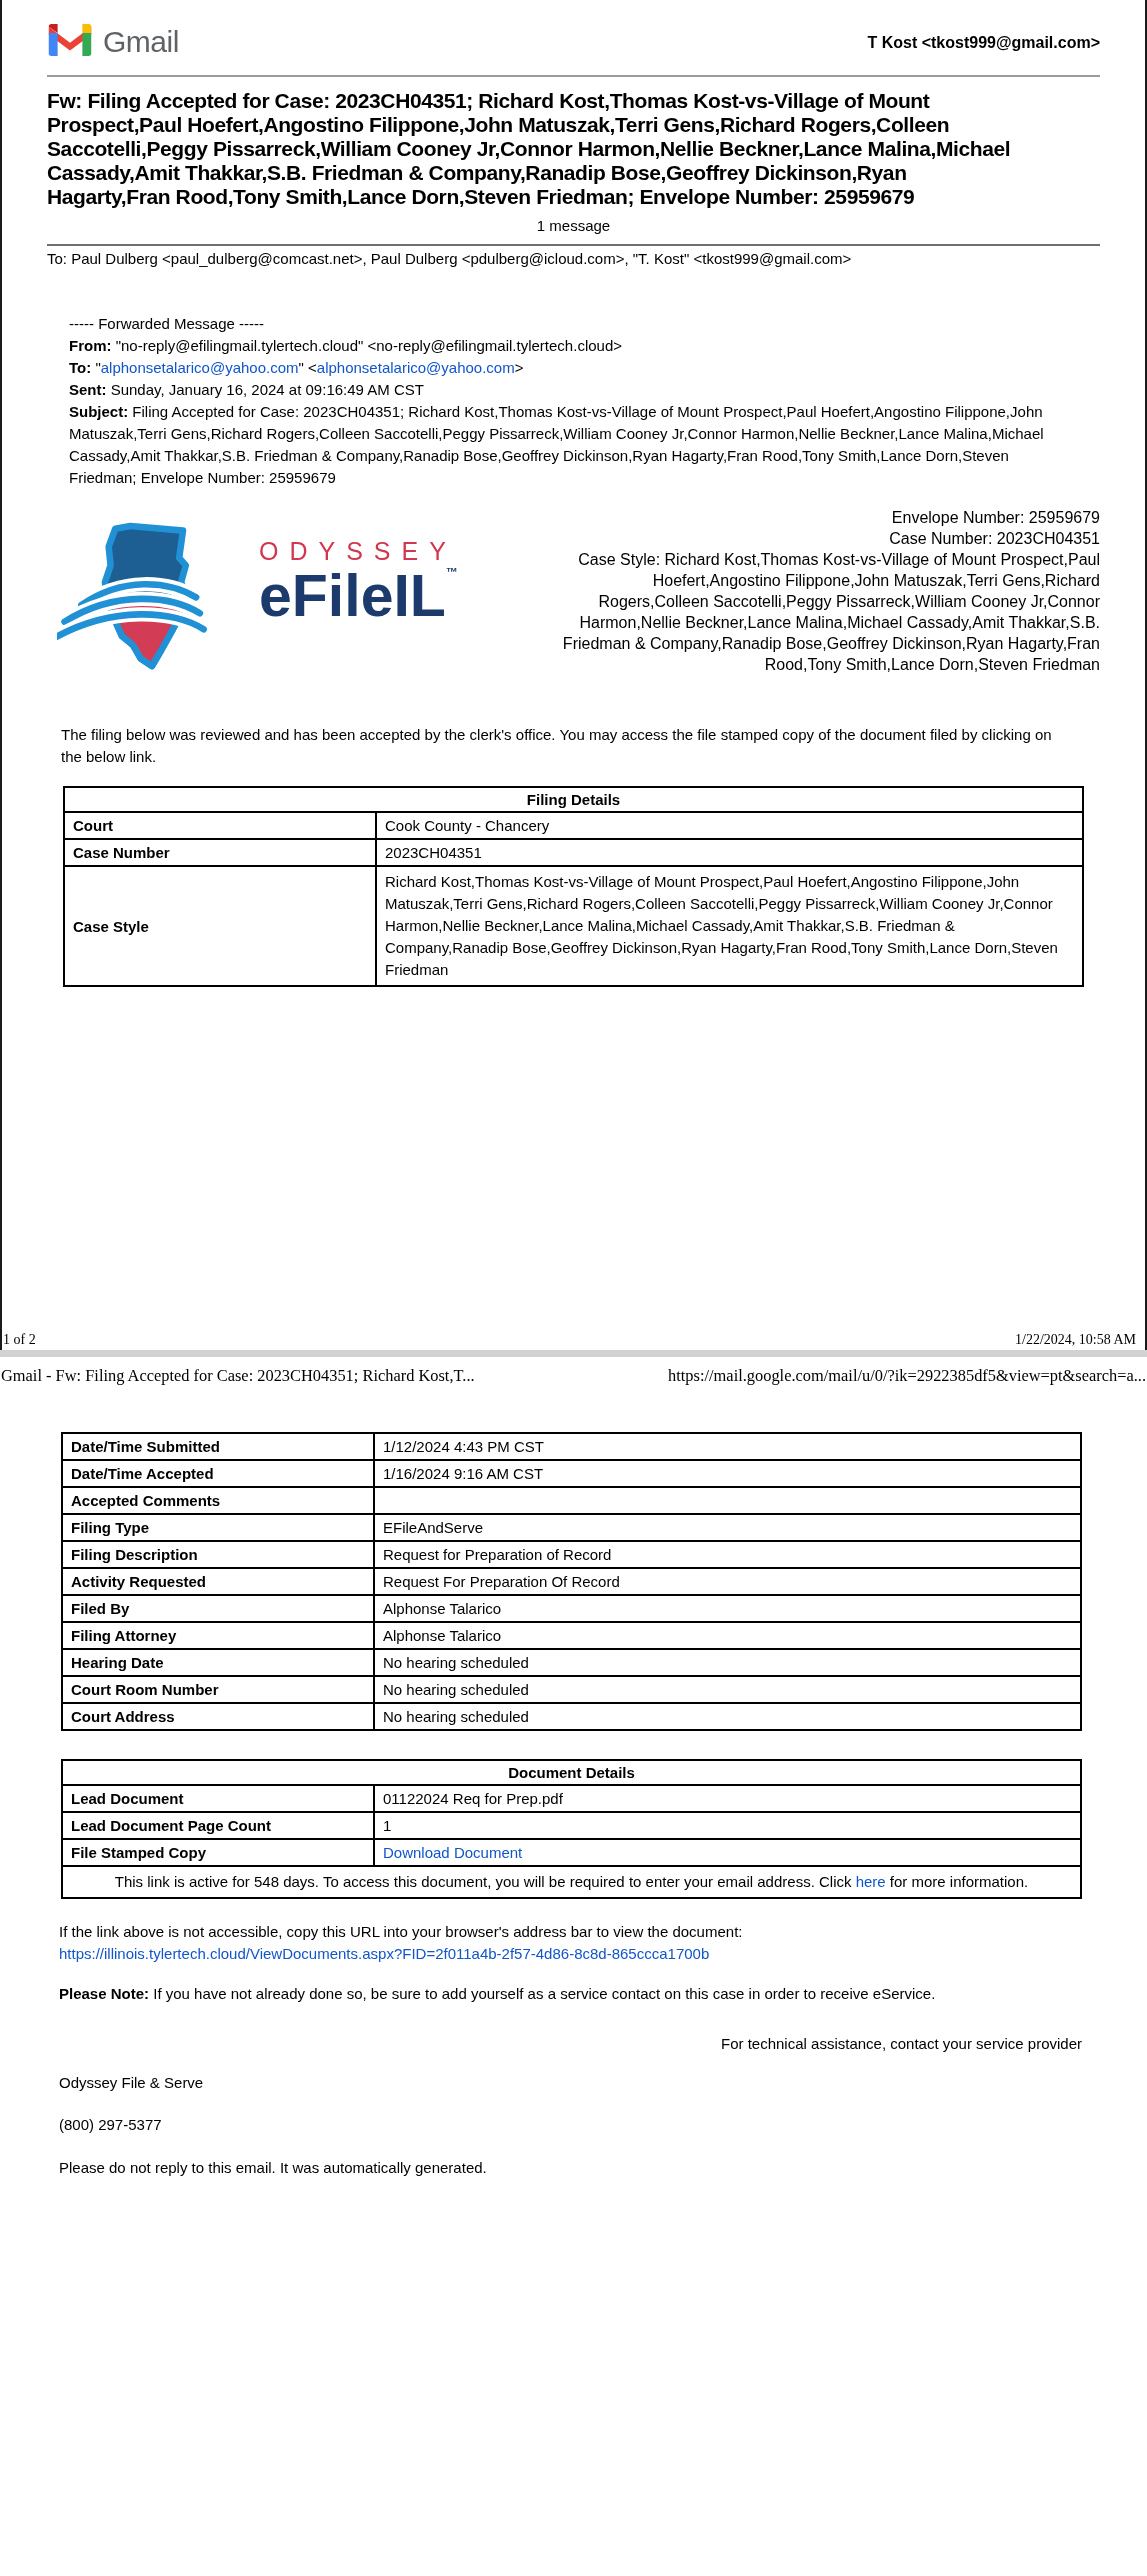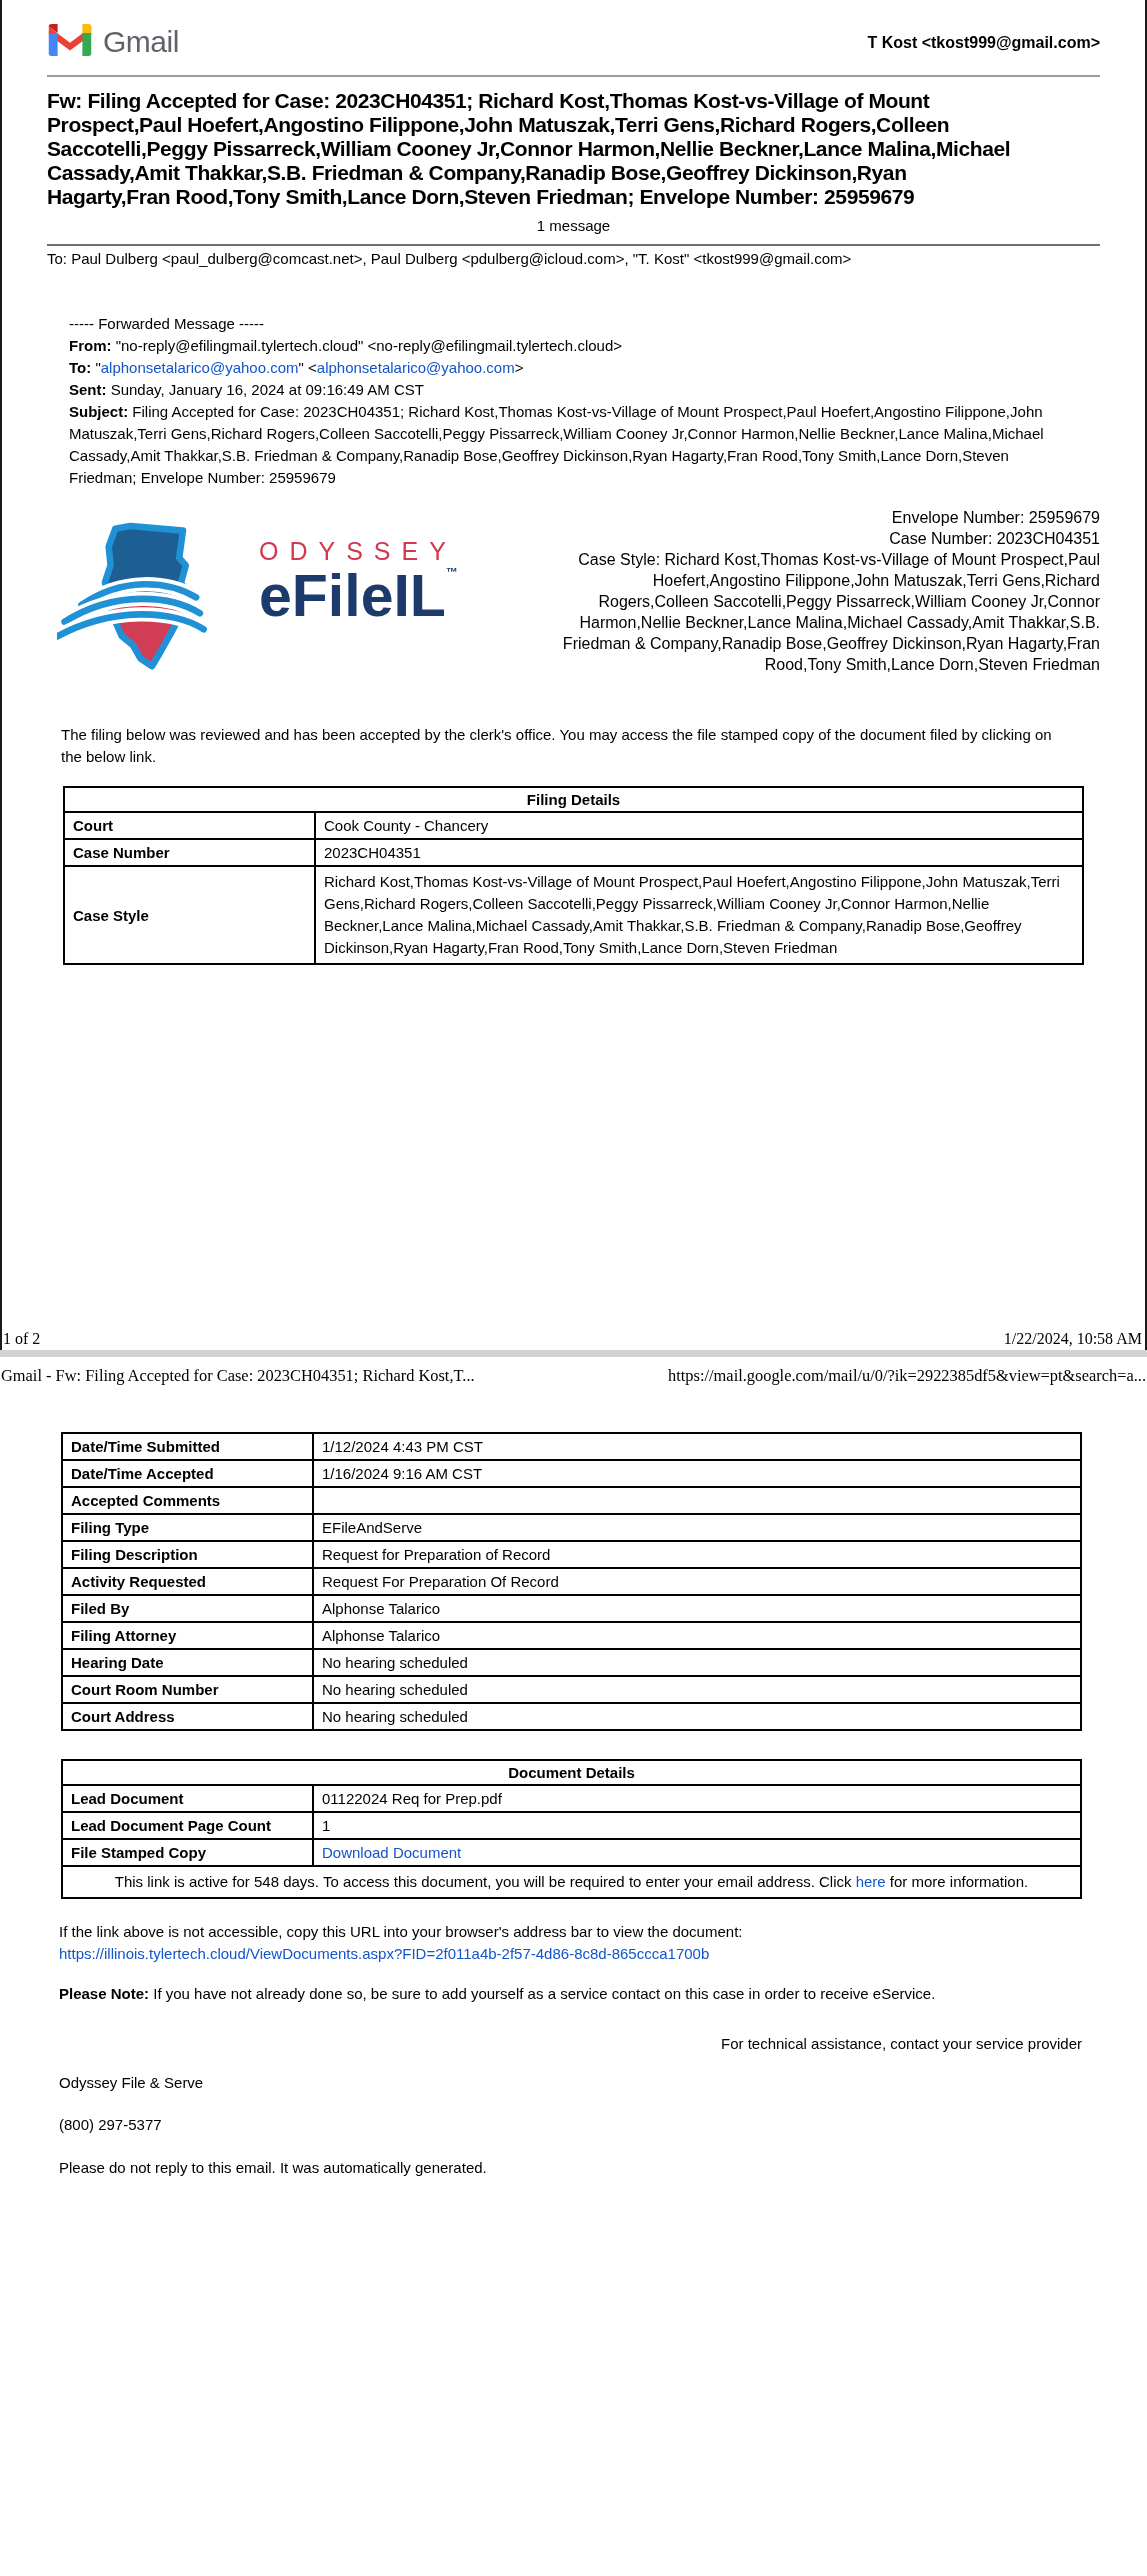--- a/index.html
+++ b/index.html
@@ -51,7 +51,7 @@
   table.dt { border-collapse:collapse; width:1021px; margin:18px 0 0 16px; font-size:15px; }
   table.dt th { border:2px solid #000; padding:3px; text-align:center; font-size:15px; }
   table.dt td { border:2px solid #000; padding:4px 8px; height:22px; vertical-align:middle; }
-  table.dt td.lbl { font-weight:bold; width:251px; }
+  table.dt td.lbl { font-weight:bold; width:312px; }
   td.case-style-cell { line-height:22px; padding:6px 10px; }
   td.note-cell { text-align:center; line-height:22px; padding:5px 30px; }
 

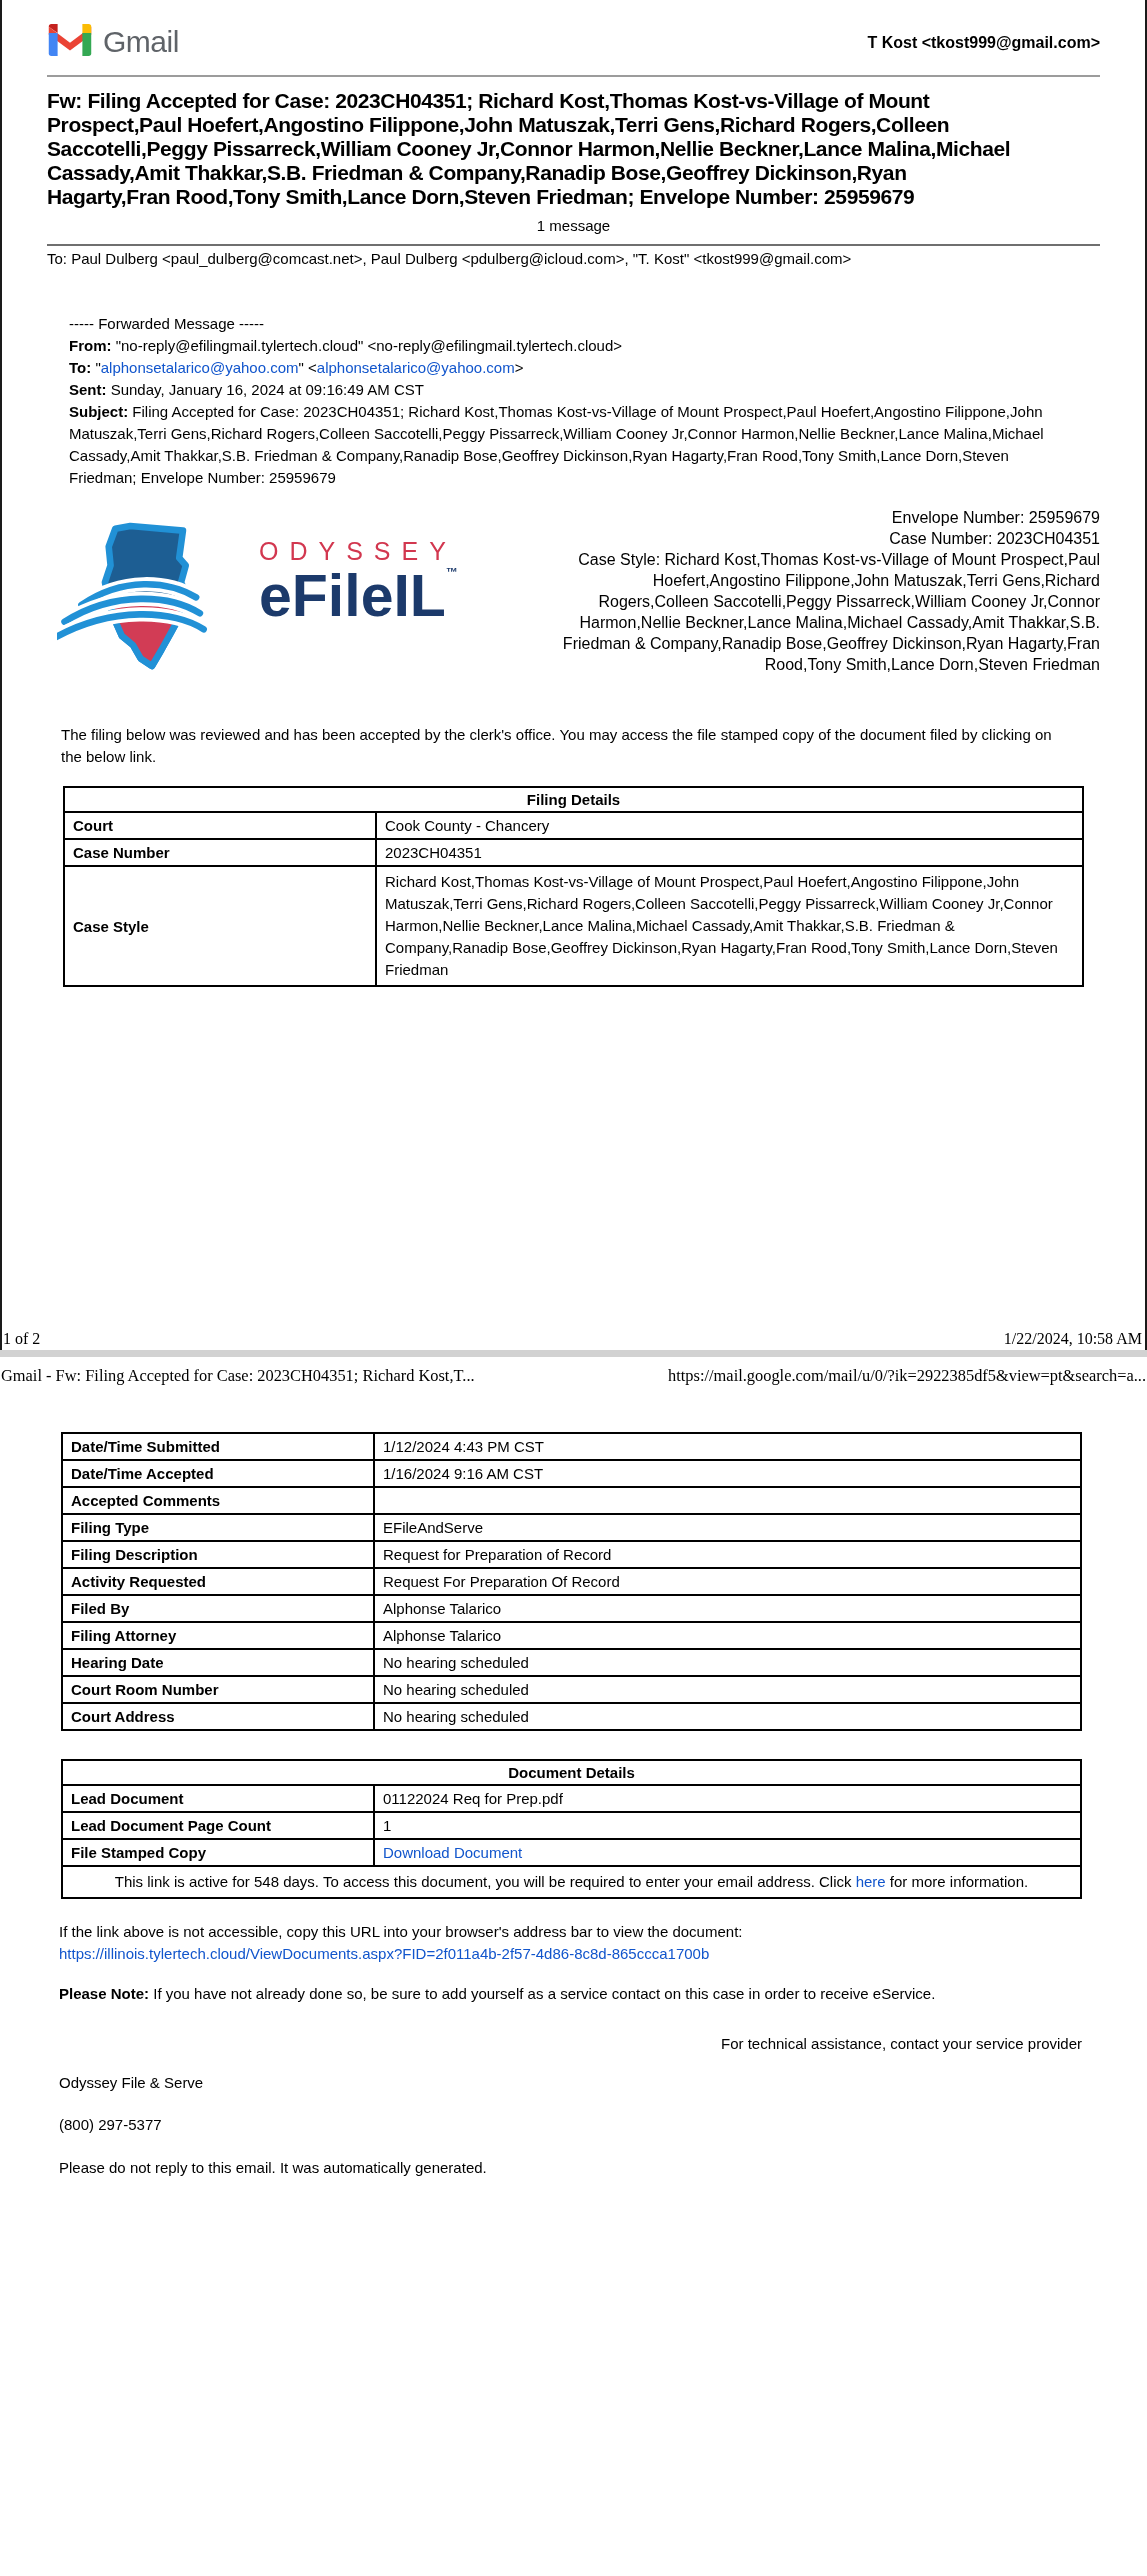--- a/index.html
+++ b/index.html
@@ -56,9 +56,9 @@
   td.note-cell { text-align:center; line-height:22px; padding:5px 30px; }
 
   .print-footer {
-    position:absolute; left:0; right:2px; bottom:2px;
+    position:absolute; left:0; right:8px; bottom:2px;
     display:flex; justify-content:space-between;
-    font-family:"Liberation Serif", serif; font-size:16px; padding:0 1px;
+    font-family:"Liberation Serif", serif; font-size:14px; padding:0 1px;
   }
 
   

